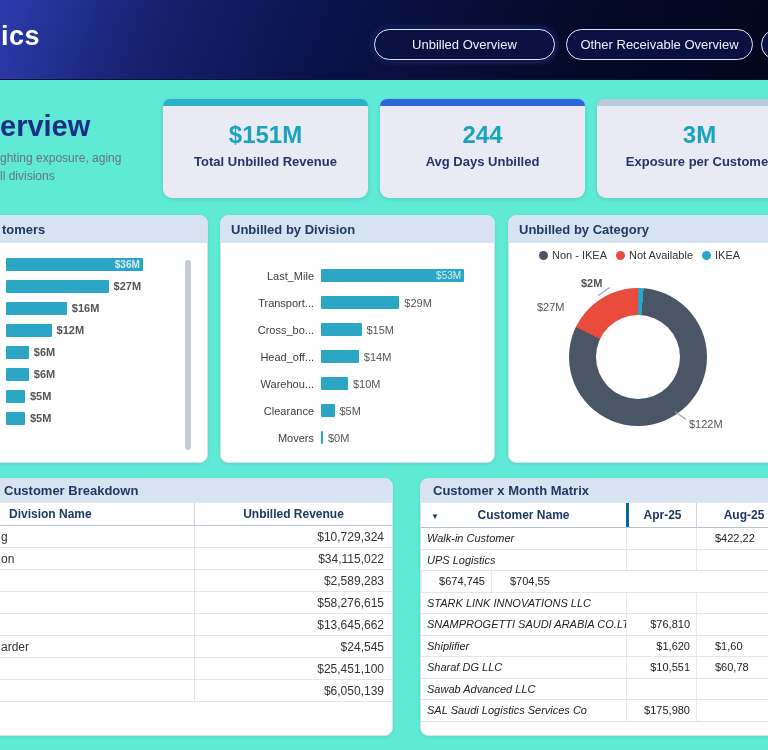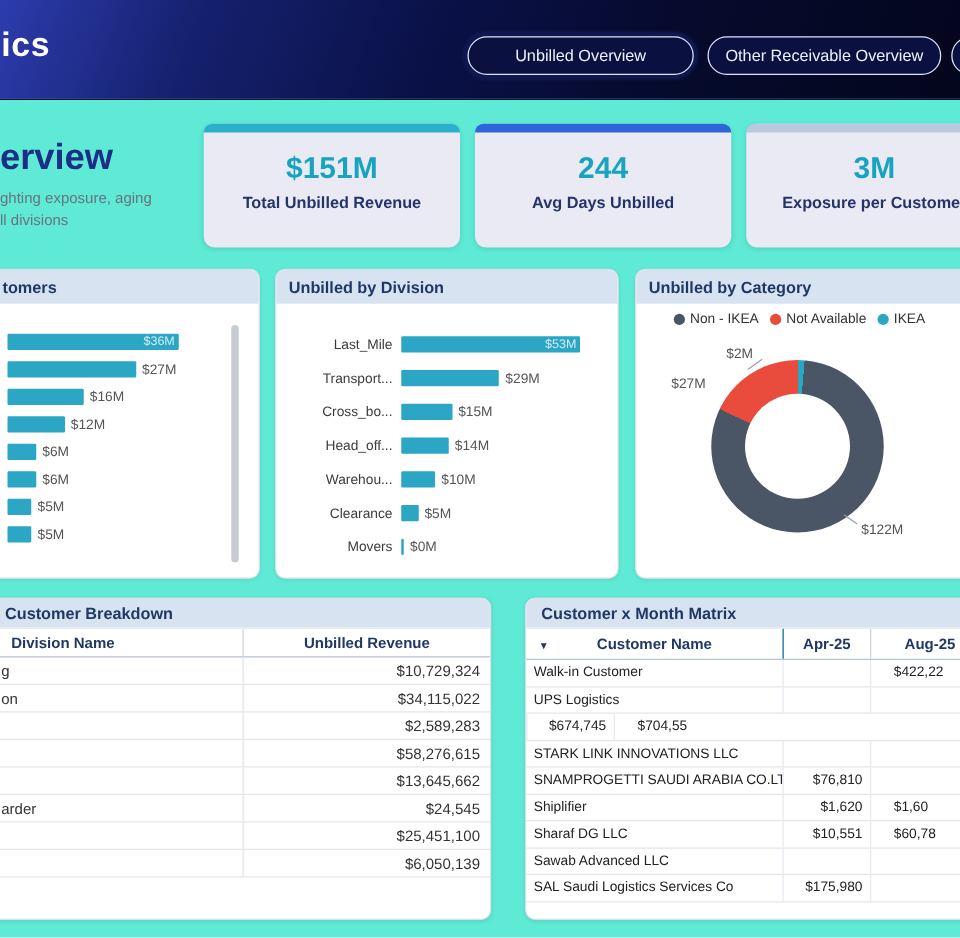--- a/index.html
+++ b/index.html
@@ -42,7 +42,7 @@
   #card-customers{left:-66px;top:215px;width:274px;height:248px;}
   #card-customers .strip span{margin-left:57px;}
   #customers-bars{position:absolute;left:71px;top:42px;right:18px;}
-  .crow{height:22px;display:flex;align-items:flex-end;}
+  .crow{height:22px;display:flex;align-items:flex-start;font-weight:bold;}
   .bar{height:13px;background:#2ba6c4;border-radius:1px;position:relative;flex:none;}
   .inlab{position:absolute;right:3px;top:1px;font-size:10px;color:#d3ecf4;}
   .outlab{margin-left:5px;font-size:11px;color:#555;white-space:nowrap;}

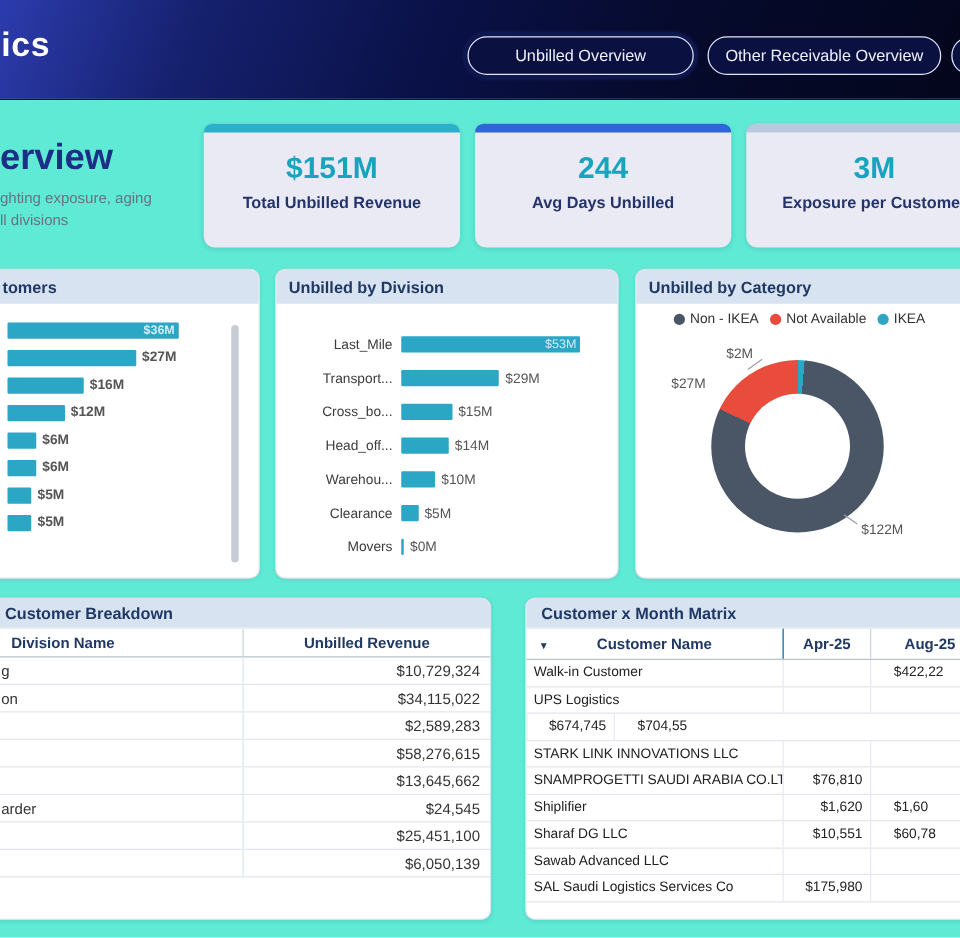--- a/index.html
+++ b/index.html
@@ -63,7 +63,7 @@
   #donut{position:absolute;left:60px;top:72px;width:138px;height:138px;border-radius:50%;}
   #donut::after{content:"";position:absolute;inset:27px;background:#fff;border-radius:50%;}
   .callout{position:absolute;font-size:11px;color:#555;}
-  #cl-2m{left:72px;top:61px;}
+  #cl-2m{left:72px;top:61px;font-weight:bold;}
   #cl-27m{left:28px;top:85px;}
   #cl-122m{left:180px;top:202px;}
   .cline{position:absolute;background:#9aa0a8;height:1px;}

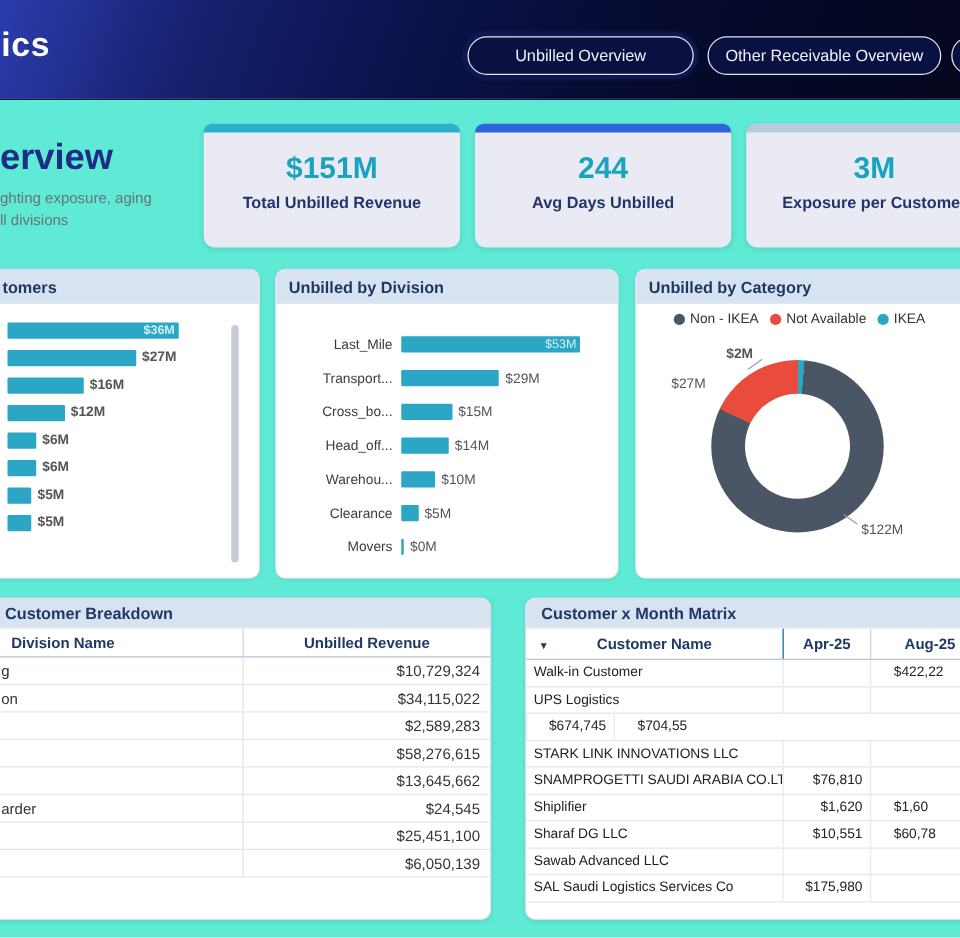--- a/index.html
+++ b/index.html
@@ -90,7 +90,7 @@
     border-top:1px solid #e3e7ee;font-size:12px;font-weight:bold;color:#1f3864;position:relative;}
   .sorticon{position:absolute;left:10px;top:9px;font-size:8px;color:#1f3864;cursor:pointer;}
   .mx-c1h{width:205px;flex:none;display:flex;align-items:center;justify-content:center;text-align:center;}
-  .mx-c2h{width:70px;flex:none;border-left:1px solid #0369a1;display:flex;align-items:center;justify-content:center;}
+  .mx-c2h{width:70px;flex:none;border-left:3px solid #0369a1;display:flex;align-items:center;justify-content:center;}
   .mx-c3h{flex:1;border-left:1px solid #ccd3dd;display:flex;align-items:center;justify-content:center;}
   .mx-row{display:flex;height:21.5px;align-items:stretch;border-bottom:1px solid #e3e6ec;font-size:11px;color:#222;}
   .mx-c1{width:205px;flex:none;padding-left:6px;display:flex;align-items:center;white-space:nowrap;overflow:hidden;}

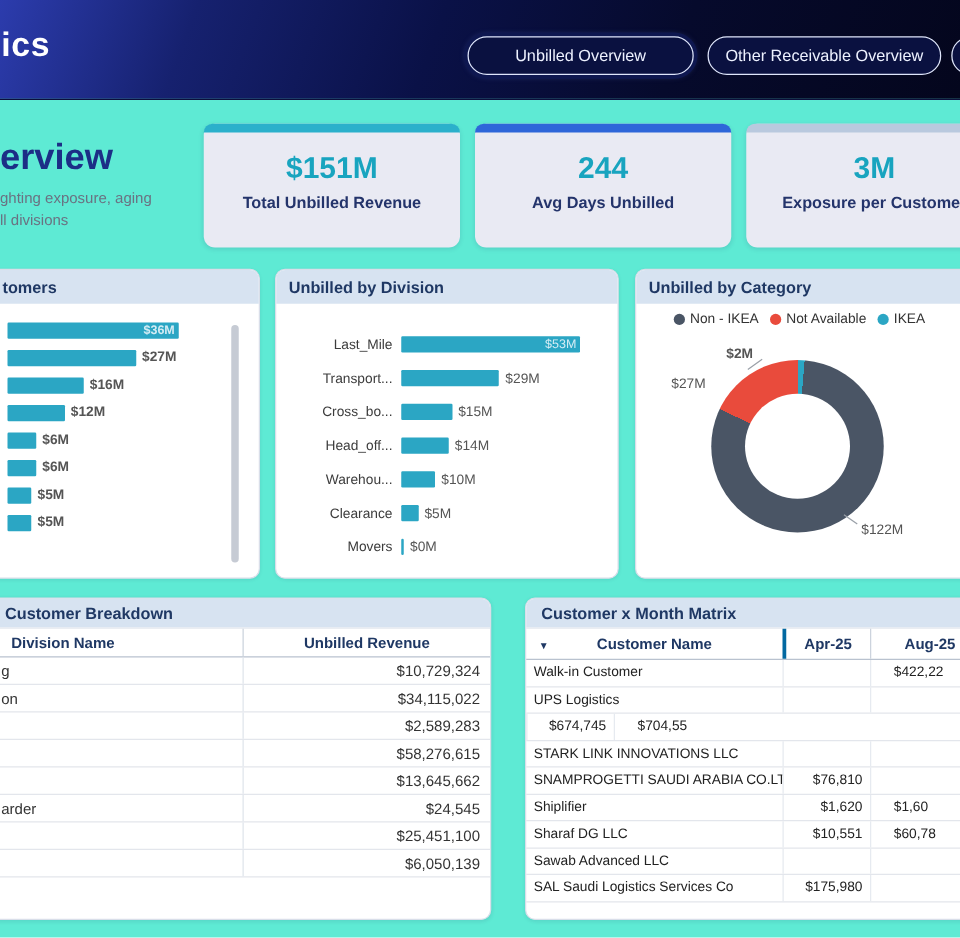--- a/index.html
+++ b/index.html
@@ -93,7 +93,7 @@
   .mx-c2h{width:70px;flex:none;border-left:3px solid #0369a1;display:flex;align-items:center;justify-content:center;}
   .mx-c3h{flex:1;border-left:1px solid #ccd3dd;display:flex;align-items:center;justify-content:center;}
   .mx-row{display:flex;height:21.5px;align-items:stretch;border-bottom:1px solid #e3e6ec;font-size:11px;color:#222;}
-  .mx-c1{width:205px;flex:none;padding-left:6px;display:flex;align-items:center;white-space:nowrap;overflow:hidden;}
+  .mx-c1{width:205px;flex:none;padding-left:6px;display:flex;align-items:center;white-space:nowrap;overflow:hidden;font-style:italic;}
   .mx-c2{width:70px;flex:none;padding-right:6px;border-left:1px solid #e6eaf0;
     display:flex;align-items:center;justify-content:flex-end;}
   .mx-c3{flex:1;padding-left:18px;border-left:1px solid #e6eaf0;display:flex;align-items:center;

